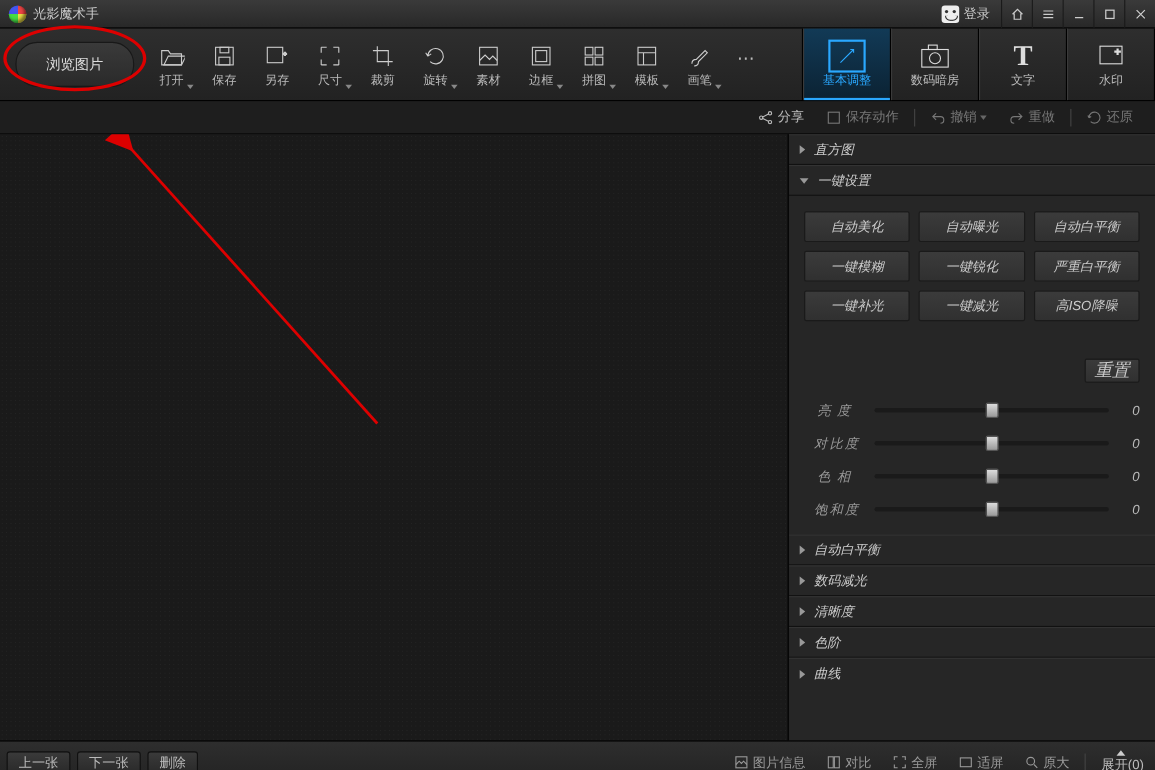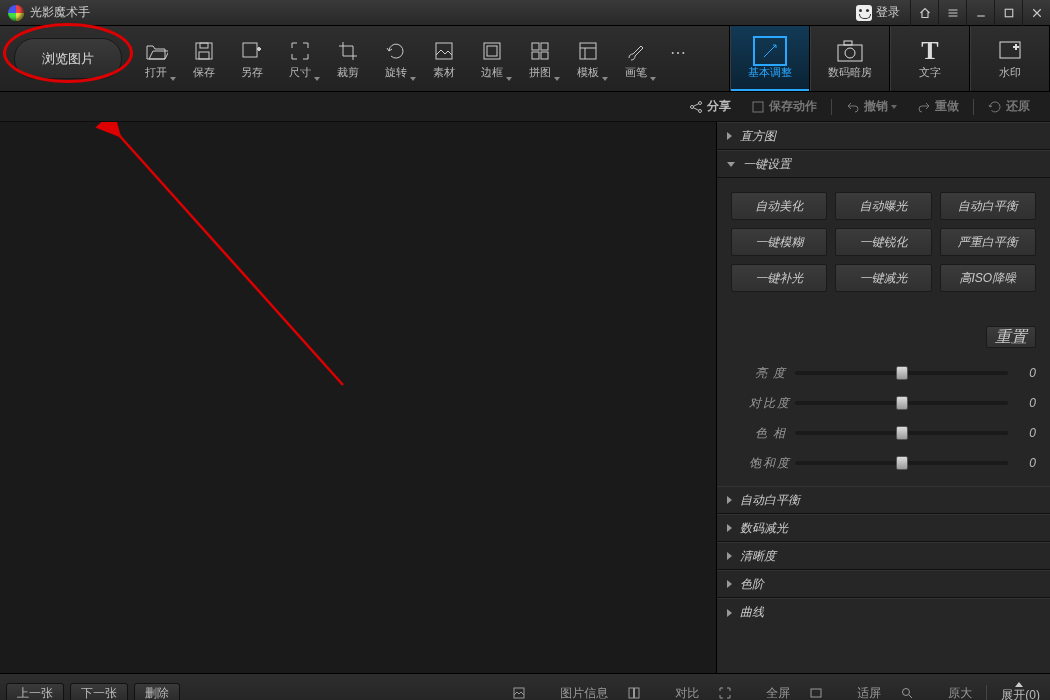--- a/index.html
+++ b/index.html
@@ -39,7 +39,7 @@
   
   .subbar{height:30px;background:#1e1e1e;border-bottom:1px solid #0c0c0c;display:flex;align-items:center;padding:0 10px;color:#888;font-size:12px;}
   .subbar .sub-spacer{flex:1;}
-  .subbar .sbtn{display:flex;align-items:center;margin:0 10px;color:#777;font-weight:bold;}
+  .subbar .sbtn{display:flex;align-items:center;margin:0 10px;color:#777;}
   .subbar .sbtn.enabled{color:#bbb;}
   .subbar .sbtn svg{margin-right:4px;stroke:#777;fill:none;}
   .subbar .sbtn.enabled svg{stroke:#bbb;}

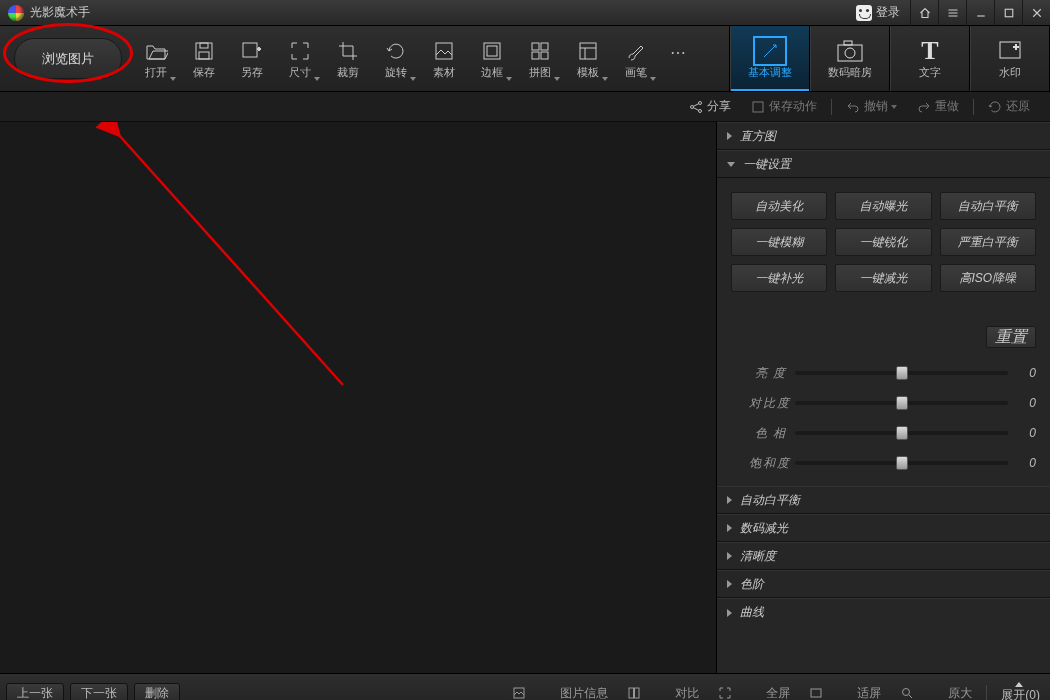--- a/index.html
+++ b/index.html
@@ -65,7 +65,7 @@
   .reset-row{display:flex;justify-content:flex-end;margin-bottom:10px;}
   .reset-btn{width:50px;height:22px;background:linear-gradient(to bottom,#3b3b3b,#303030);border:1px solid #1a1a1a;display:flex;align-items:center;justify-content:center;color:#ccc;font-size:16px;border-radius:2px;}
   .srow{display:flex;align-items:center;height:30px;}
-  .slabel{width:60px;color:#999;letter-spacing:6px;text-align:right;white-space:nowrap;overflow:hidden;}
+  .slabel{width:60px;color:#999;letter-spacing:6px;text-align:center;white-space:nowrap;overflow:hidden;}
   .slabel.tight{letter-spacing:2px;}
   .slider{flex:1;height:4px;background:#1a1a1a;border-radius:2px;position:relative;margin:0 8px 0 4px;}
   .slider .thumb{position:absolute;top:-5px;left:50%;margin-left:-6px;width:12px;height:14px;background:linear-gradient(to bottom,#ddd,#999);border-radius:2px;border:1px solid #555;}

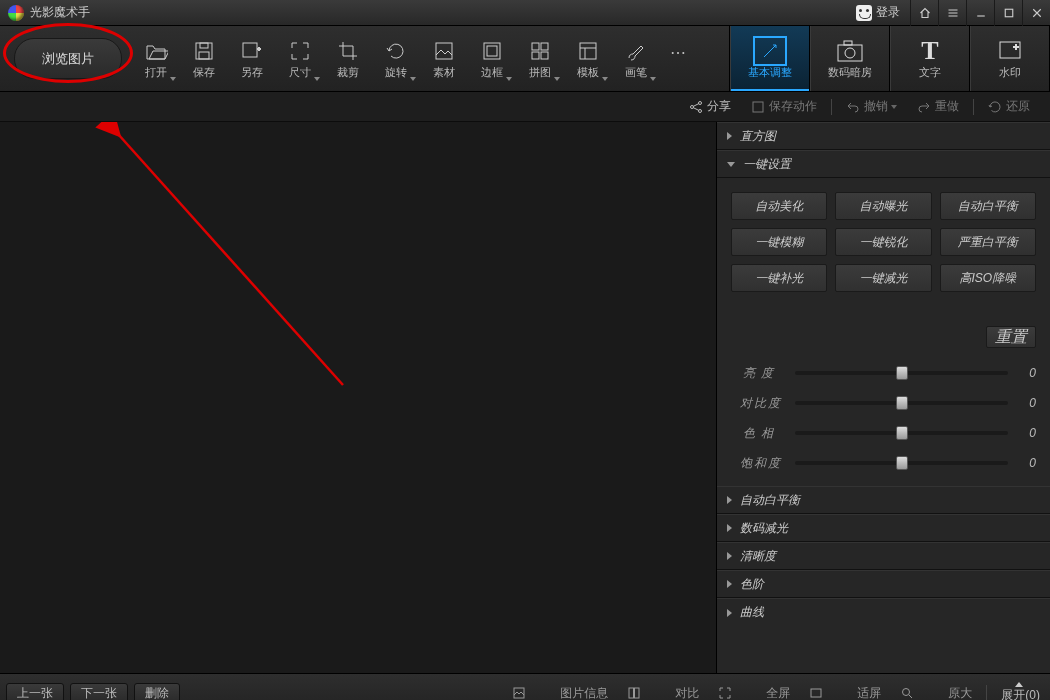--- a/index.html
+++ b/index.html
@@ -75,7 +75,7 @@
   .status{height:39px;background:linear-gradient(to bottom,#2e2e2e,#222);border-top:1px solid #000;display:flex;align-items:center;color:#bbb;font-size:12px;}
   .stat-pill{height:20px;padding:0 10px;margin-left:6px;background:linear-gradient(to bottom,#3a3a3a,#2a2a2a);border:1px solid #111;border-radius:3px;display:flex;align-items:center;}
   .status .spacer{flex:1;}
-  .stat-item{display:flex;align-items:center;margin:0 10px;color:#999;gap:31px;}
+  .stat-item{display:flex;align-items:center;margin:0 10px;color:#999;}
   .stat-item svg{margin-right:4px;stroke:#999;fill:none;}
   .expand{display:flex;align-items:center;margin:0 10px;color:#bbb;flex-direction:column;}
   .tri-up{width:0;height:0;border-left:4px solid transparent;border-right:4px solid transparent;border-bottom:5px solid #ccc;margin-right:4px;}

